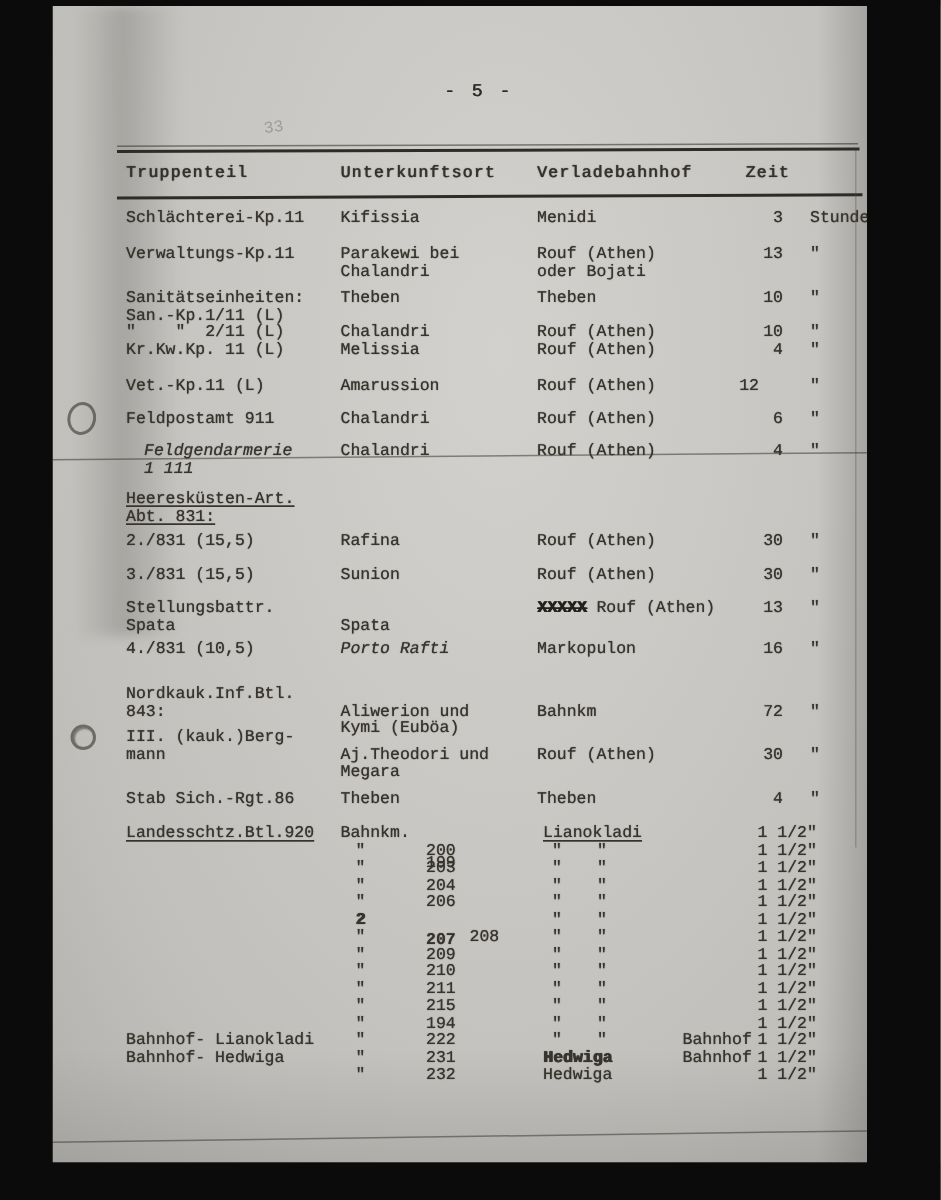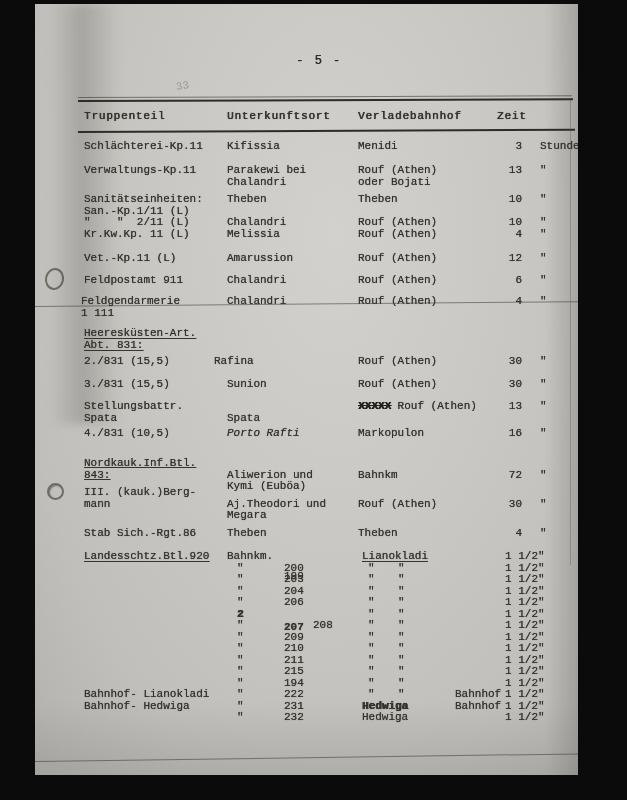--- a/index.html
+++ b/index.html
@@ -117,7 +117,7 @@
       <div class="cell" style="left: 84px; top: 253px;">Vet.-Kp.11 (L)</div>
       <div class="cell" style="left: 227px; top: 253px;">Amarussion</div>
       <div class="cell" style="left: 358px; top: 253px;">Rouf (Athen)</div>
-      <div class="cell right" style="left: 470px; top: 253px; width: 52px;">12</div>
+      <div class="cell right" style="left: 454px; top: 253px; width: 52px;">12</div>
       <div class="cell" style="left: 540px; top: 253px;">"</div>
       <div class="cell" style="left: 84px; top: 275px;">Feldpostamt 911</div>
       <div class="cell" style="left: 227px; top: 275px;">Chalandri</div>

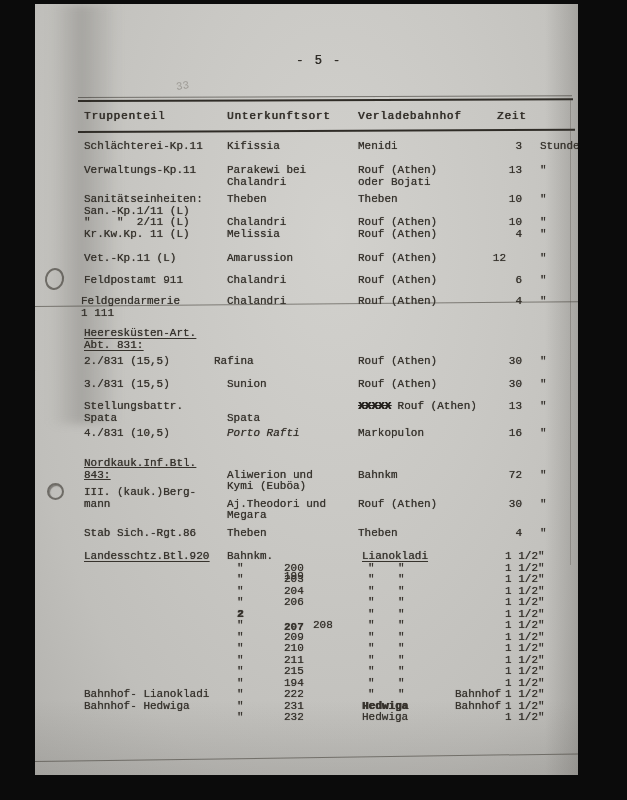--- a/index.html
+++ b/index.html
@@ -124,7 +124,7 @@
       <div class="cell" style="left: 358px; top: 275px;">Rouf (Athen)</div>
       <div class="cell right" style="left: 470px; top: 275px; width: 52px;">6</div>
       <div class="cell" style="left: 540px; top: 275px;">"</div>
-      <div class="cell" style="left: 81px; top: 296px;">Feldgendarmerie
+      <div class="cell" style="left: 96px; top: 296px; font-style: italic;">Feldgendarmerie
 1 111</div>
       <div class="cell" style="left: 227px; top: 296px;">Chalandri</div>
       <div class="cell" style="left: 358px; top: 296px;">Rouf (Athen)</div>

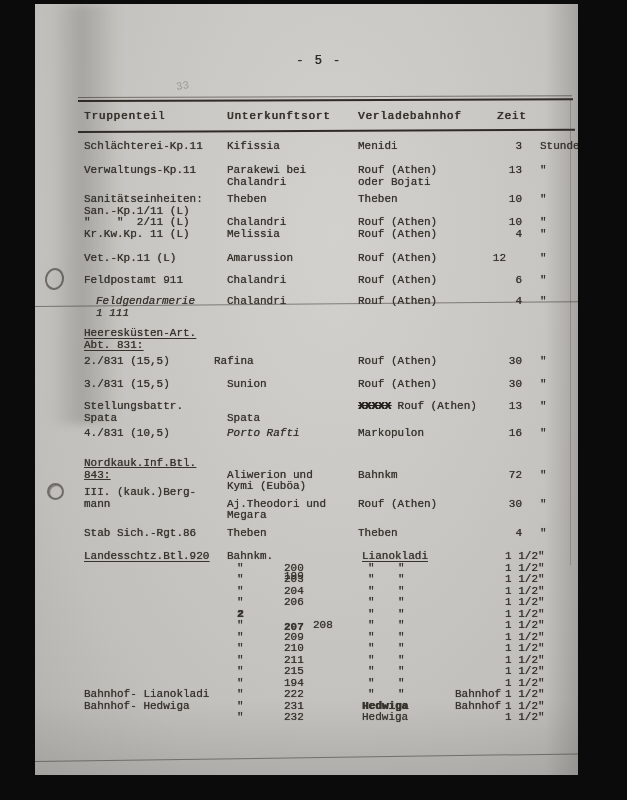--- a/index.html
+++ b/index.html
@@ -133,7 +133,7 @@
       <div class="cell u" style="left: 84px; top: 328px;">Heeresküsten-Art.
 Abt. 831:</div>
       <div class="cell" style="left: 84px; top: 356px;">2./831 (15,5)</div>
-      <div class="cell" style="left: 214px; top: 356px;">Rafina</div>
+      <div class="cell" style="left: 227px; top: 356px;">Rafina</div>
       <div class="cell" style="left: 358px; top: 356px;">Rouf (Athen)</div>
       <div class="cell right" style="left: 470px; top: 356px; width: 52px;">30</div>
       <div class="cell" style="left: 540px; top: 356px;">"</div>

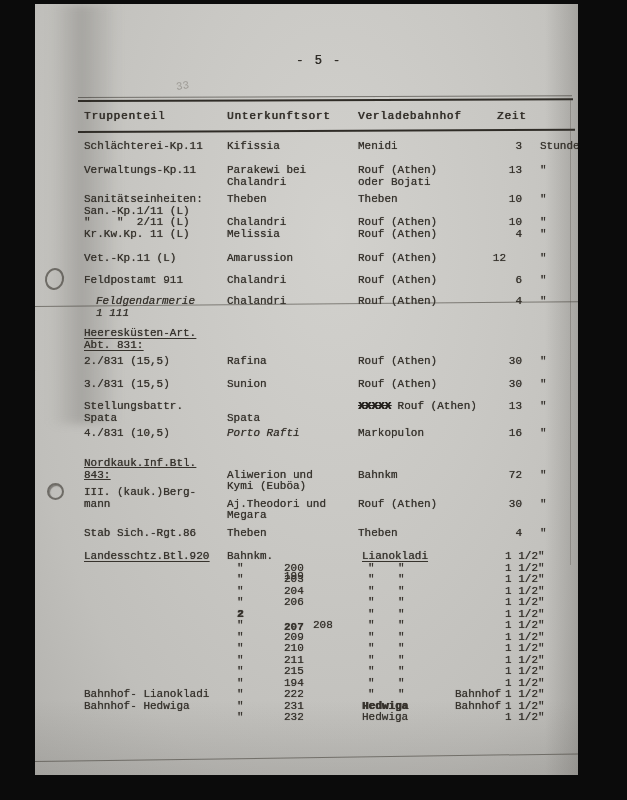--- a/index.html
+++ b/index.html
@@ -154,7 +154,7 @@
       <div class="cell" style="left: 358px; top: 428px;">Markopulon</div>
       <div class="cell right" style="left: 470px; top: 428px; width: 52px;">16</div>
       <div class="cell" style="left: 540px; top: 428px;">"</div>
-      <div class="cell" style="left: 84px; top: 458px; text-decoration: underline;">Nordkauk.Inf.Btl.
+      <div class="cell" style="left: 84px; top: 458px;">Nordkauk.Inf.Btl.
 843:</div>
       <div class="cell" style="left: 227px; top: 458px;">
 Aliwerion und

